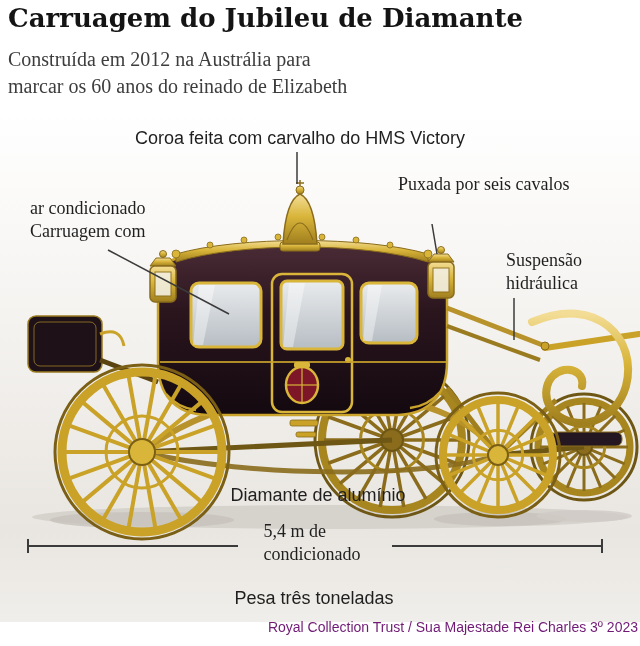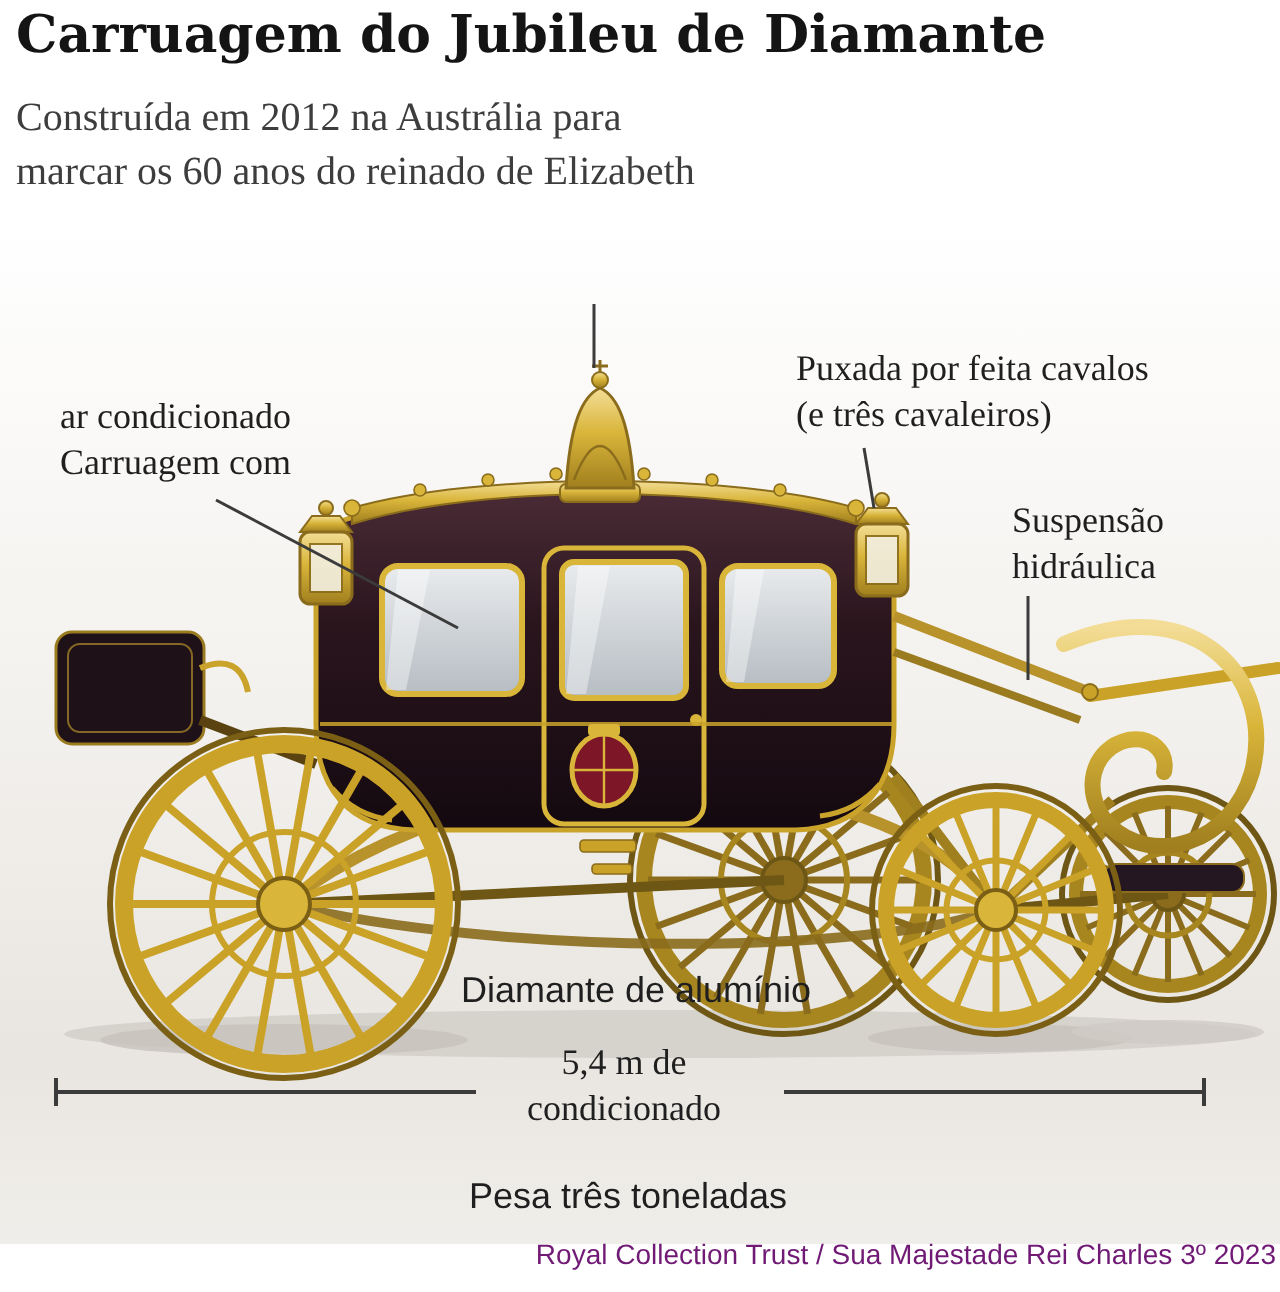--- a/index.html
+++ b/index.html
@@ -227,6 +227,7 @@
     <div class="ln">marcar os 60 anos do reinado de Elizabeth</div>
   </div>
 
+  <div class="label lbl-crown">Coroa feita com carvalho do HMS Victory</div>
 
   <div class="label lbl-ac">
     <div class="ln">ar condicionado</div>

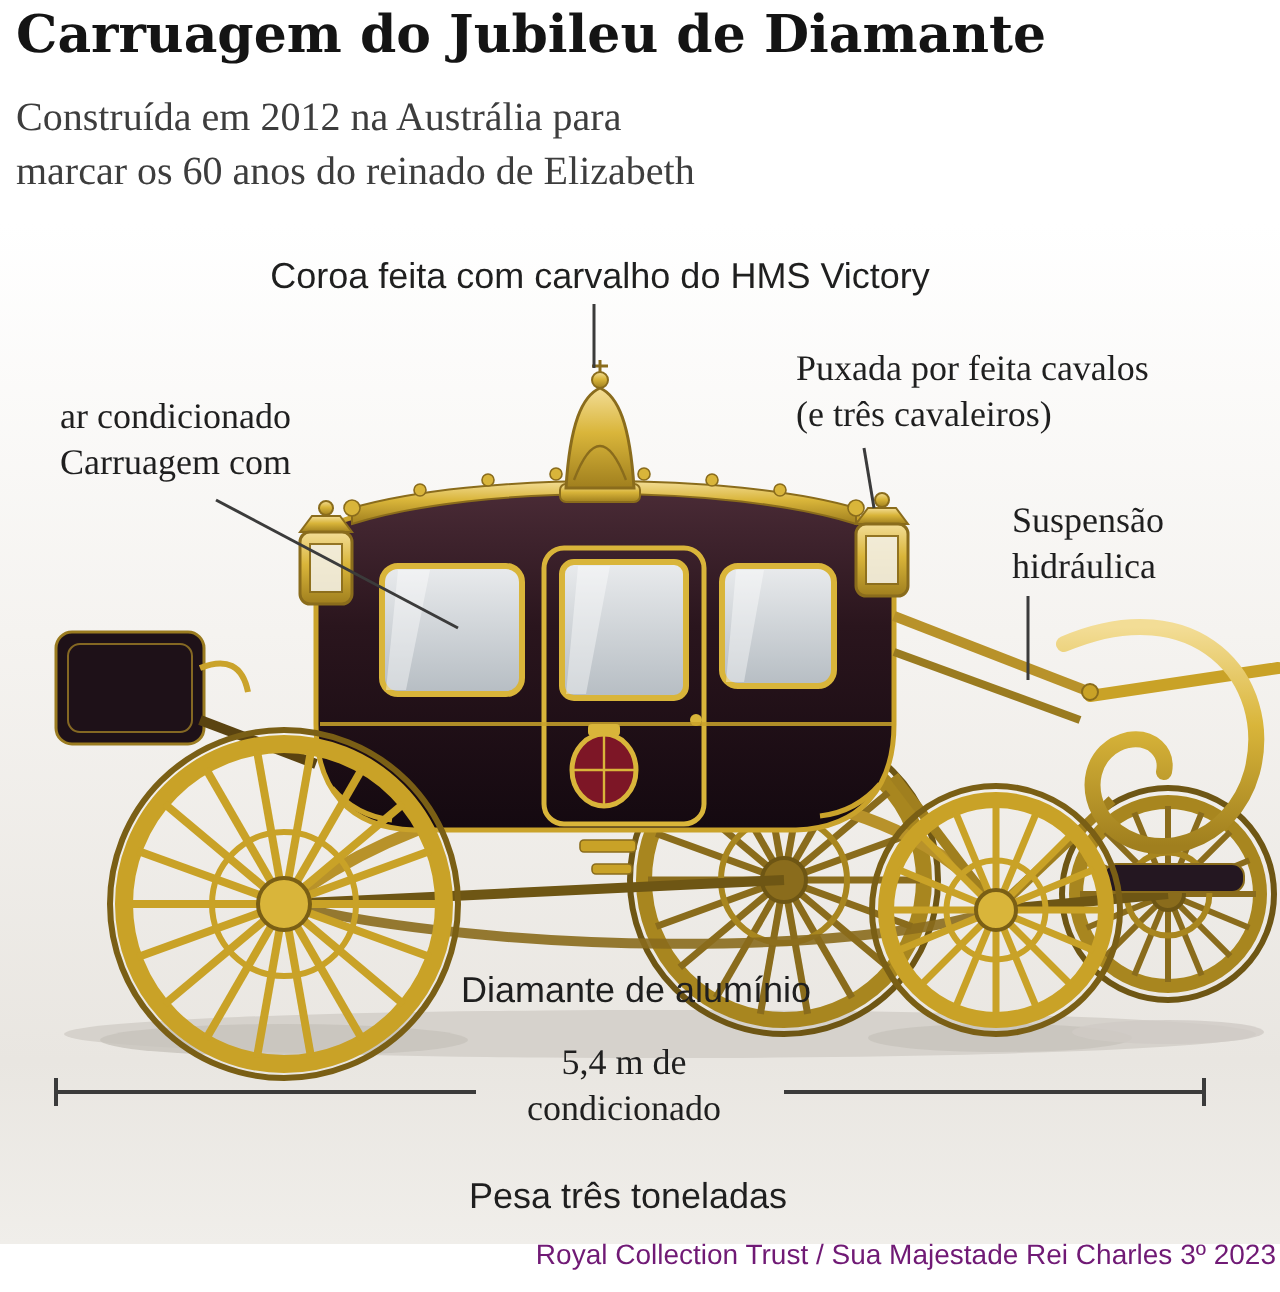--- a/index.html
+++ b/index.html
@@ -235,7 +235,7 @@
   </div>
 
   <div class="label lbl-horses">
-    <div class="ln">Puxada por feita cavalos</div>
+    <div class="ln">Puxada por seis cavalos</div>
     <div class="ln">(e três cavaleiros)</div>
   </div>
 

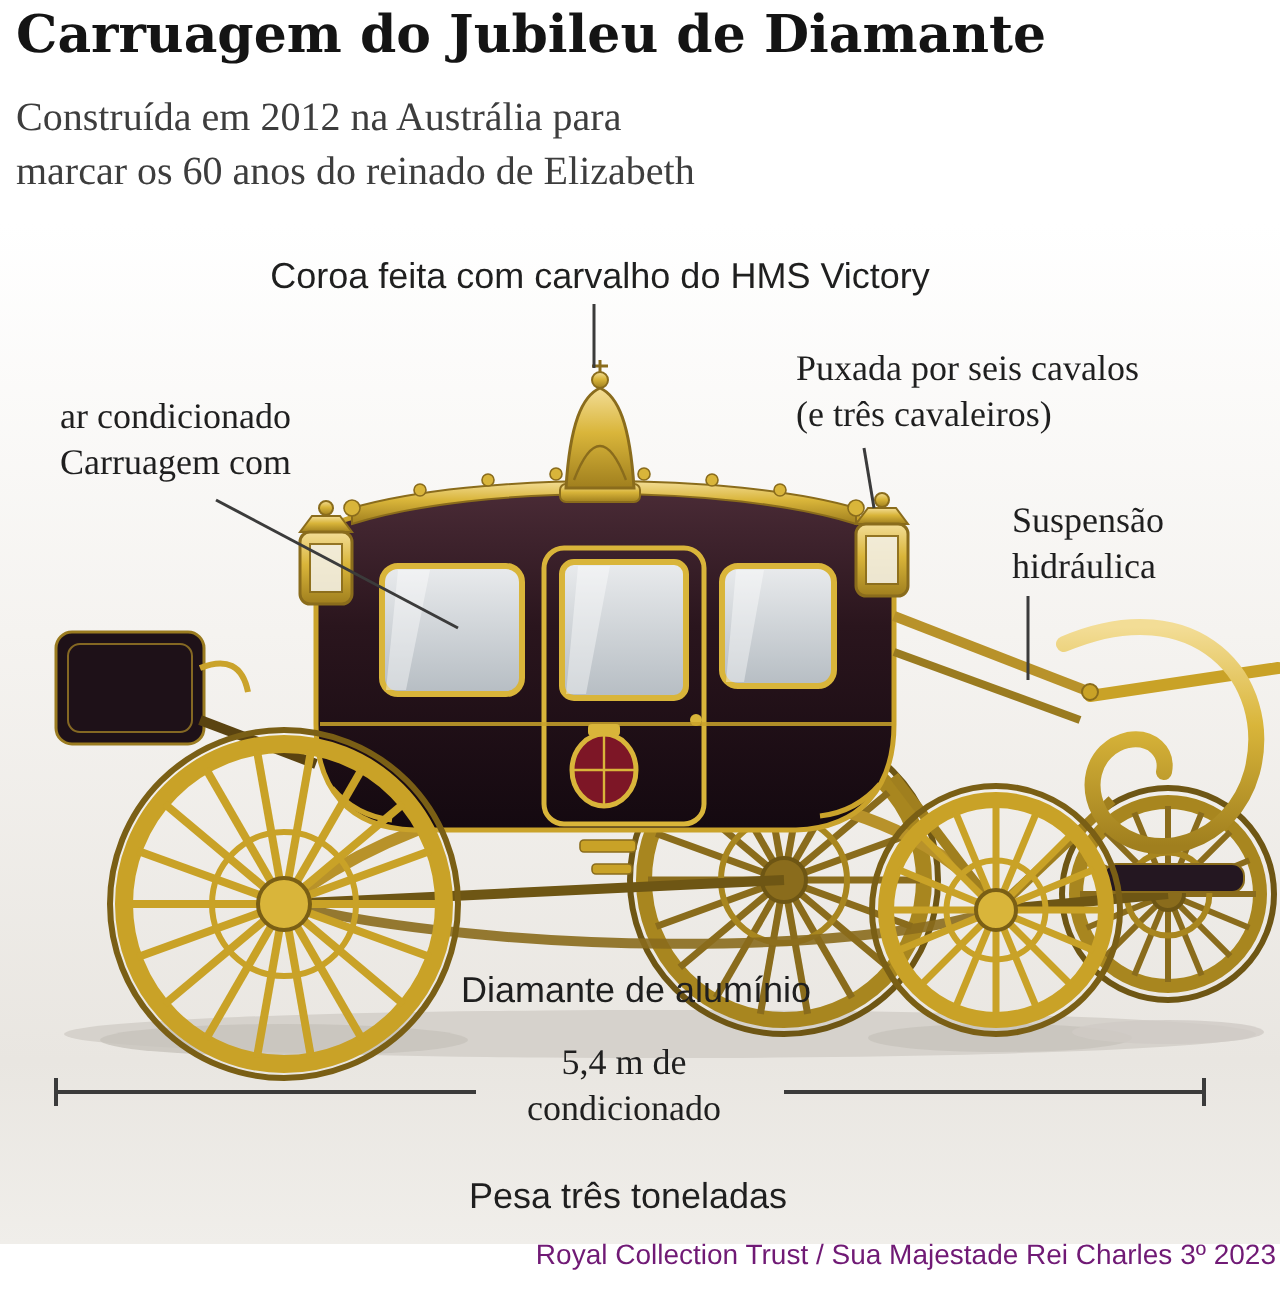--- a/index.html
+++ b/index.html
@@ -236,7 +236,6 @@
 
   <div class="label lbl-horses">
     <div class="ln">Puxada por seis cavalos</div>
-    <div class="ln">(e três cavaleiros)</div>
   </div>
 
   <div class="label lbl-susp">

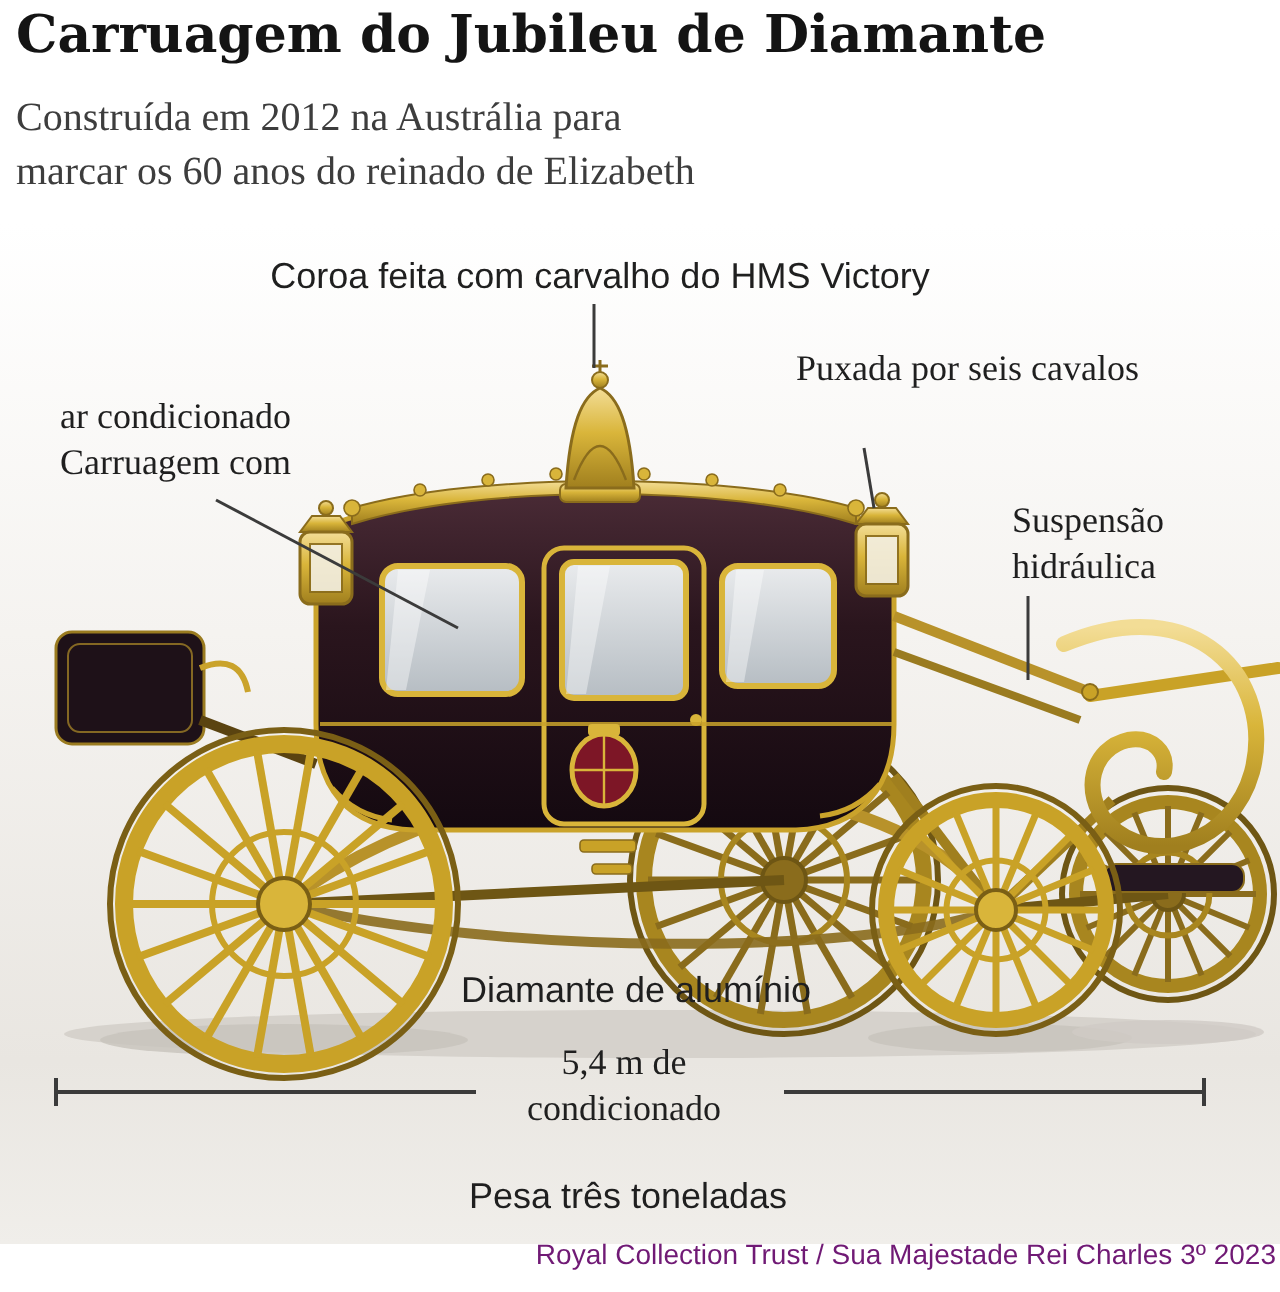--- a/index.html
+++ b/index.html
@@ -17,7 +17,7 @@
   .lbl-horses{left:398px;top:173px;}
   .lbl-susp{left:506px;top:249px;}
   .lbl-chassis{left:318px;top:484px;transform:translateX(-50%);white-space:nowrap;}
-  .lbl-length{left:312px;top:520px;transform:translateX(-50%);text-align:center;}
+  .lbl-length{left:312px;top:520px;transform:translateX(-50%);}
   .lbl-weight{left:302px;top:587px;transform:translateX(-50%);white-space:nowrap;margin-left:12px;}
   .credit{position:absolute;right:2px;top:619px;font-size:14px;color:#701a75;white-space:nowrap;}
   .lines-svg{position:absolute;left:0;top:0;width:640px;height:646px;pointer-events:none;}

